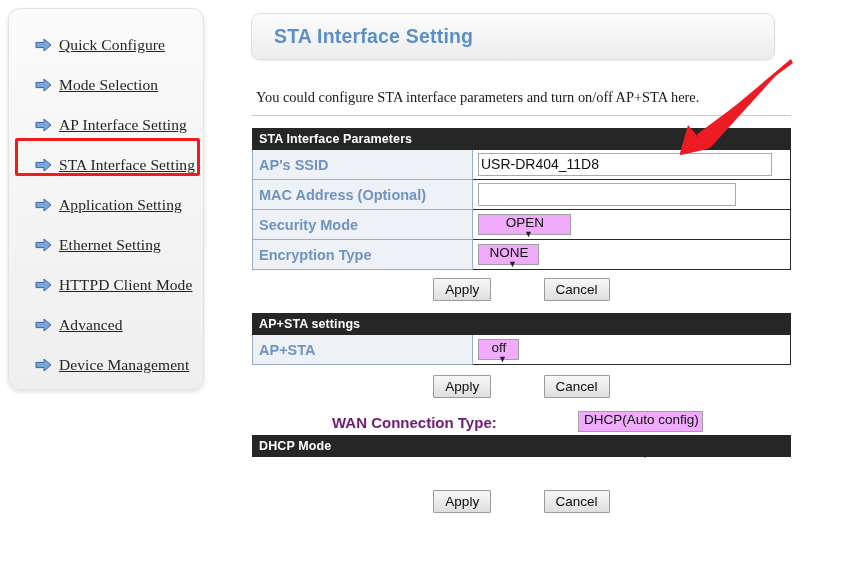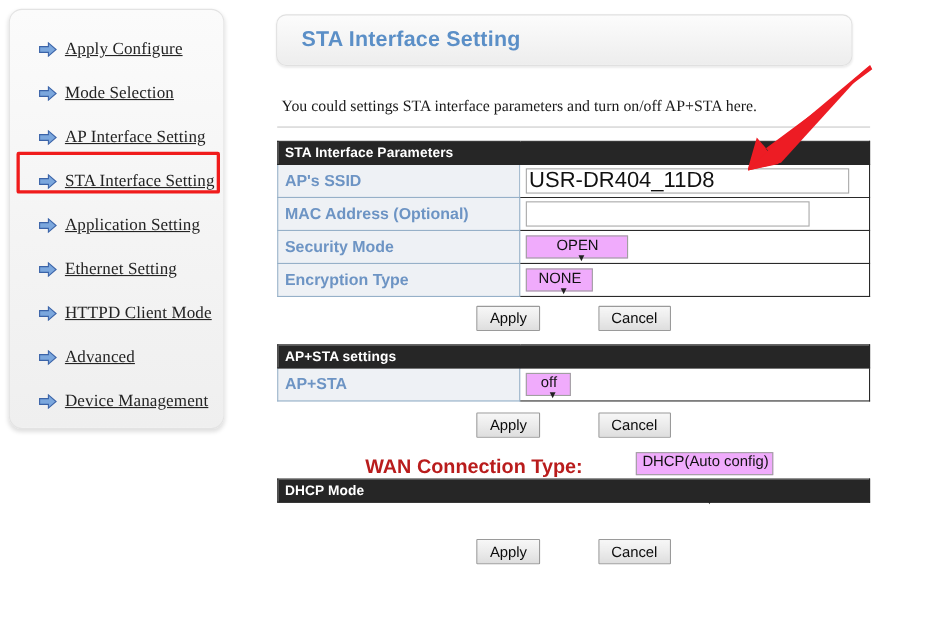--- a/index.html
+++ b/index.html
@@ -244,7 +244,7 @@
     <svg class="nav-arrow" viewBox="0 0 17 14">
       <path d="M1 4.4 H9 V1 L16 7 L9 13 V9.6 H1 Z" fill="#7ba7dd" stroke="#3a63a8" stroke-width="1"></path>
     </svg>
-    <span class="nav-label">Apply Configure</span>
+    <span class="nav-label">Quick Configure</span>
   </div>
 
   <div class="nav-item">

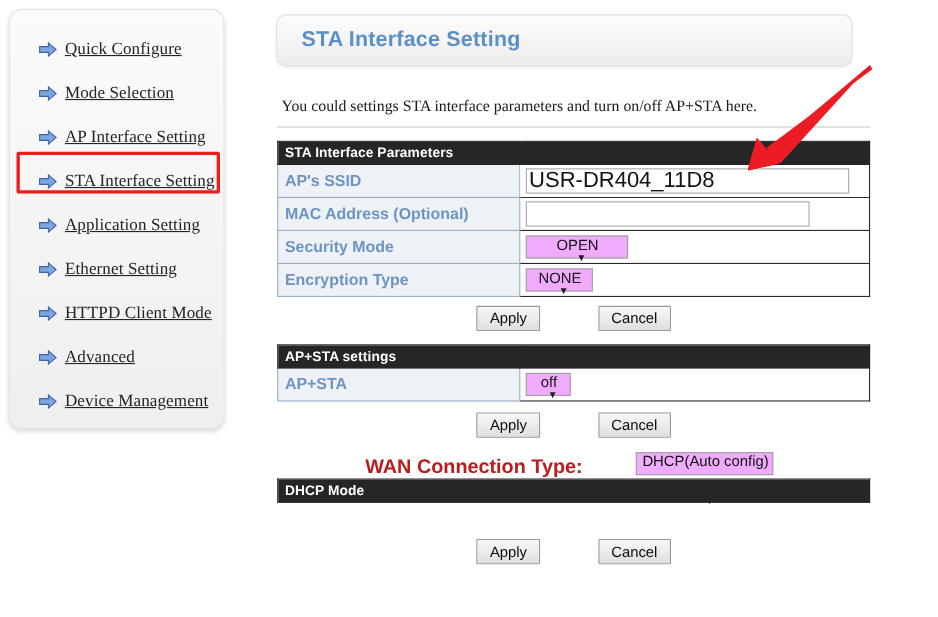--- a/index.html
+++ b/index.html
@@ -312,7 +312,7 @@
     <span id="page-title">STA Interface Setting</span>
   </div>
 
-  <div id="description">You could settings STA interface parameters and turn on/off AP+STA here.</div>
+  <div id="description">You could configure STA interface parameters and turn on/off AP+STA here.</div>
   <div id="desc-rule"></div>
 
   <table class="sect" style="top:128px; left:1px;">

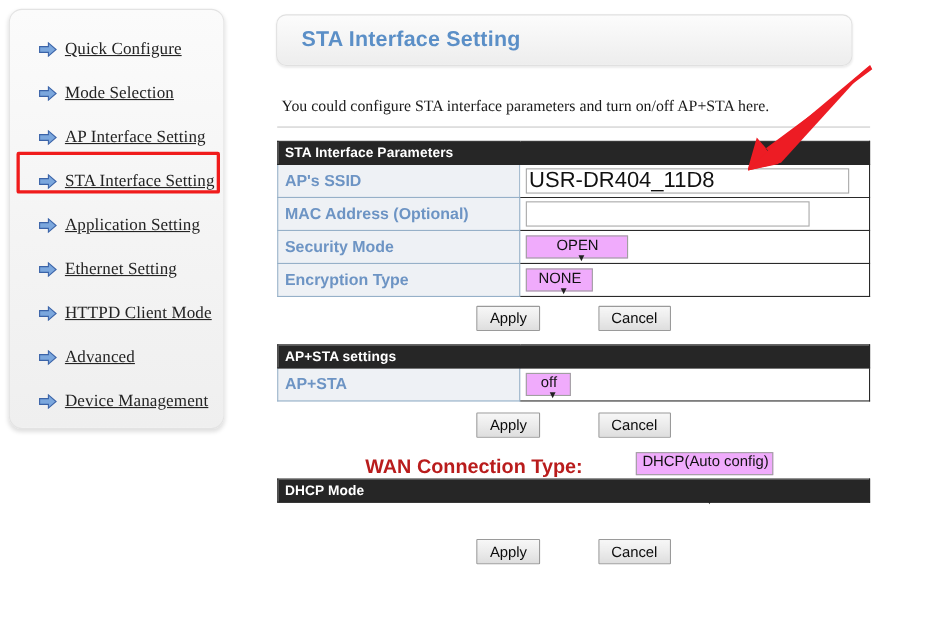--- a/index.html
+++ b/index.html
@@ -150,7 +150,7 @@
   
   .txt {
     font-family: "Liberation Sans", sans-serif;
-    font-size: 20px;
+    font-size: 14px;
     color: #111;
     height: 19px;
     line-height: 19px;

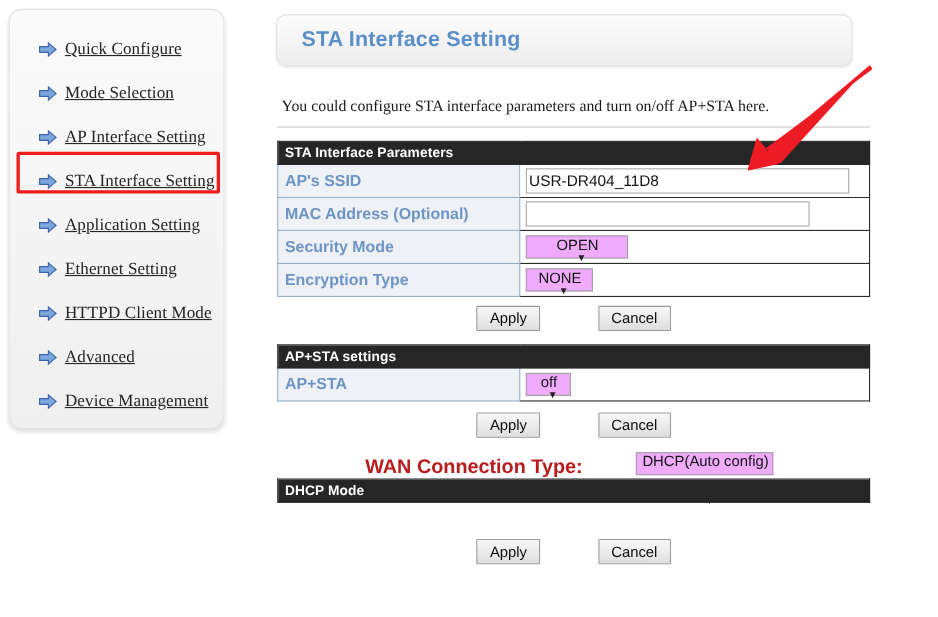--- a/index.html
+++ b/index.html
@@ -213,9 +213,9 @@
     position: absolute;
     left: 81px;
     top: 3px;
-    font-size: 18px;
+    font-size: 15px;
     font-weight: bold;
-    color: #b91c1c;
+    color: #701a75;
   }
   #wan-select {
     position: absolute;

